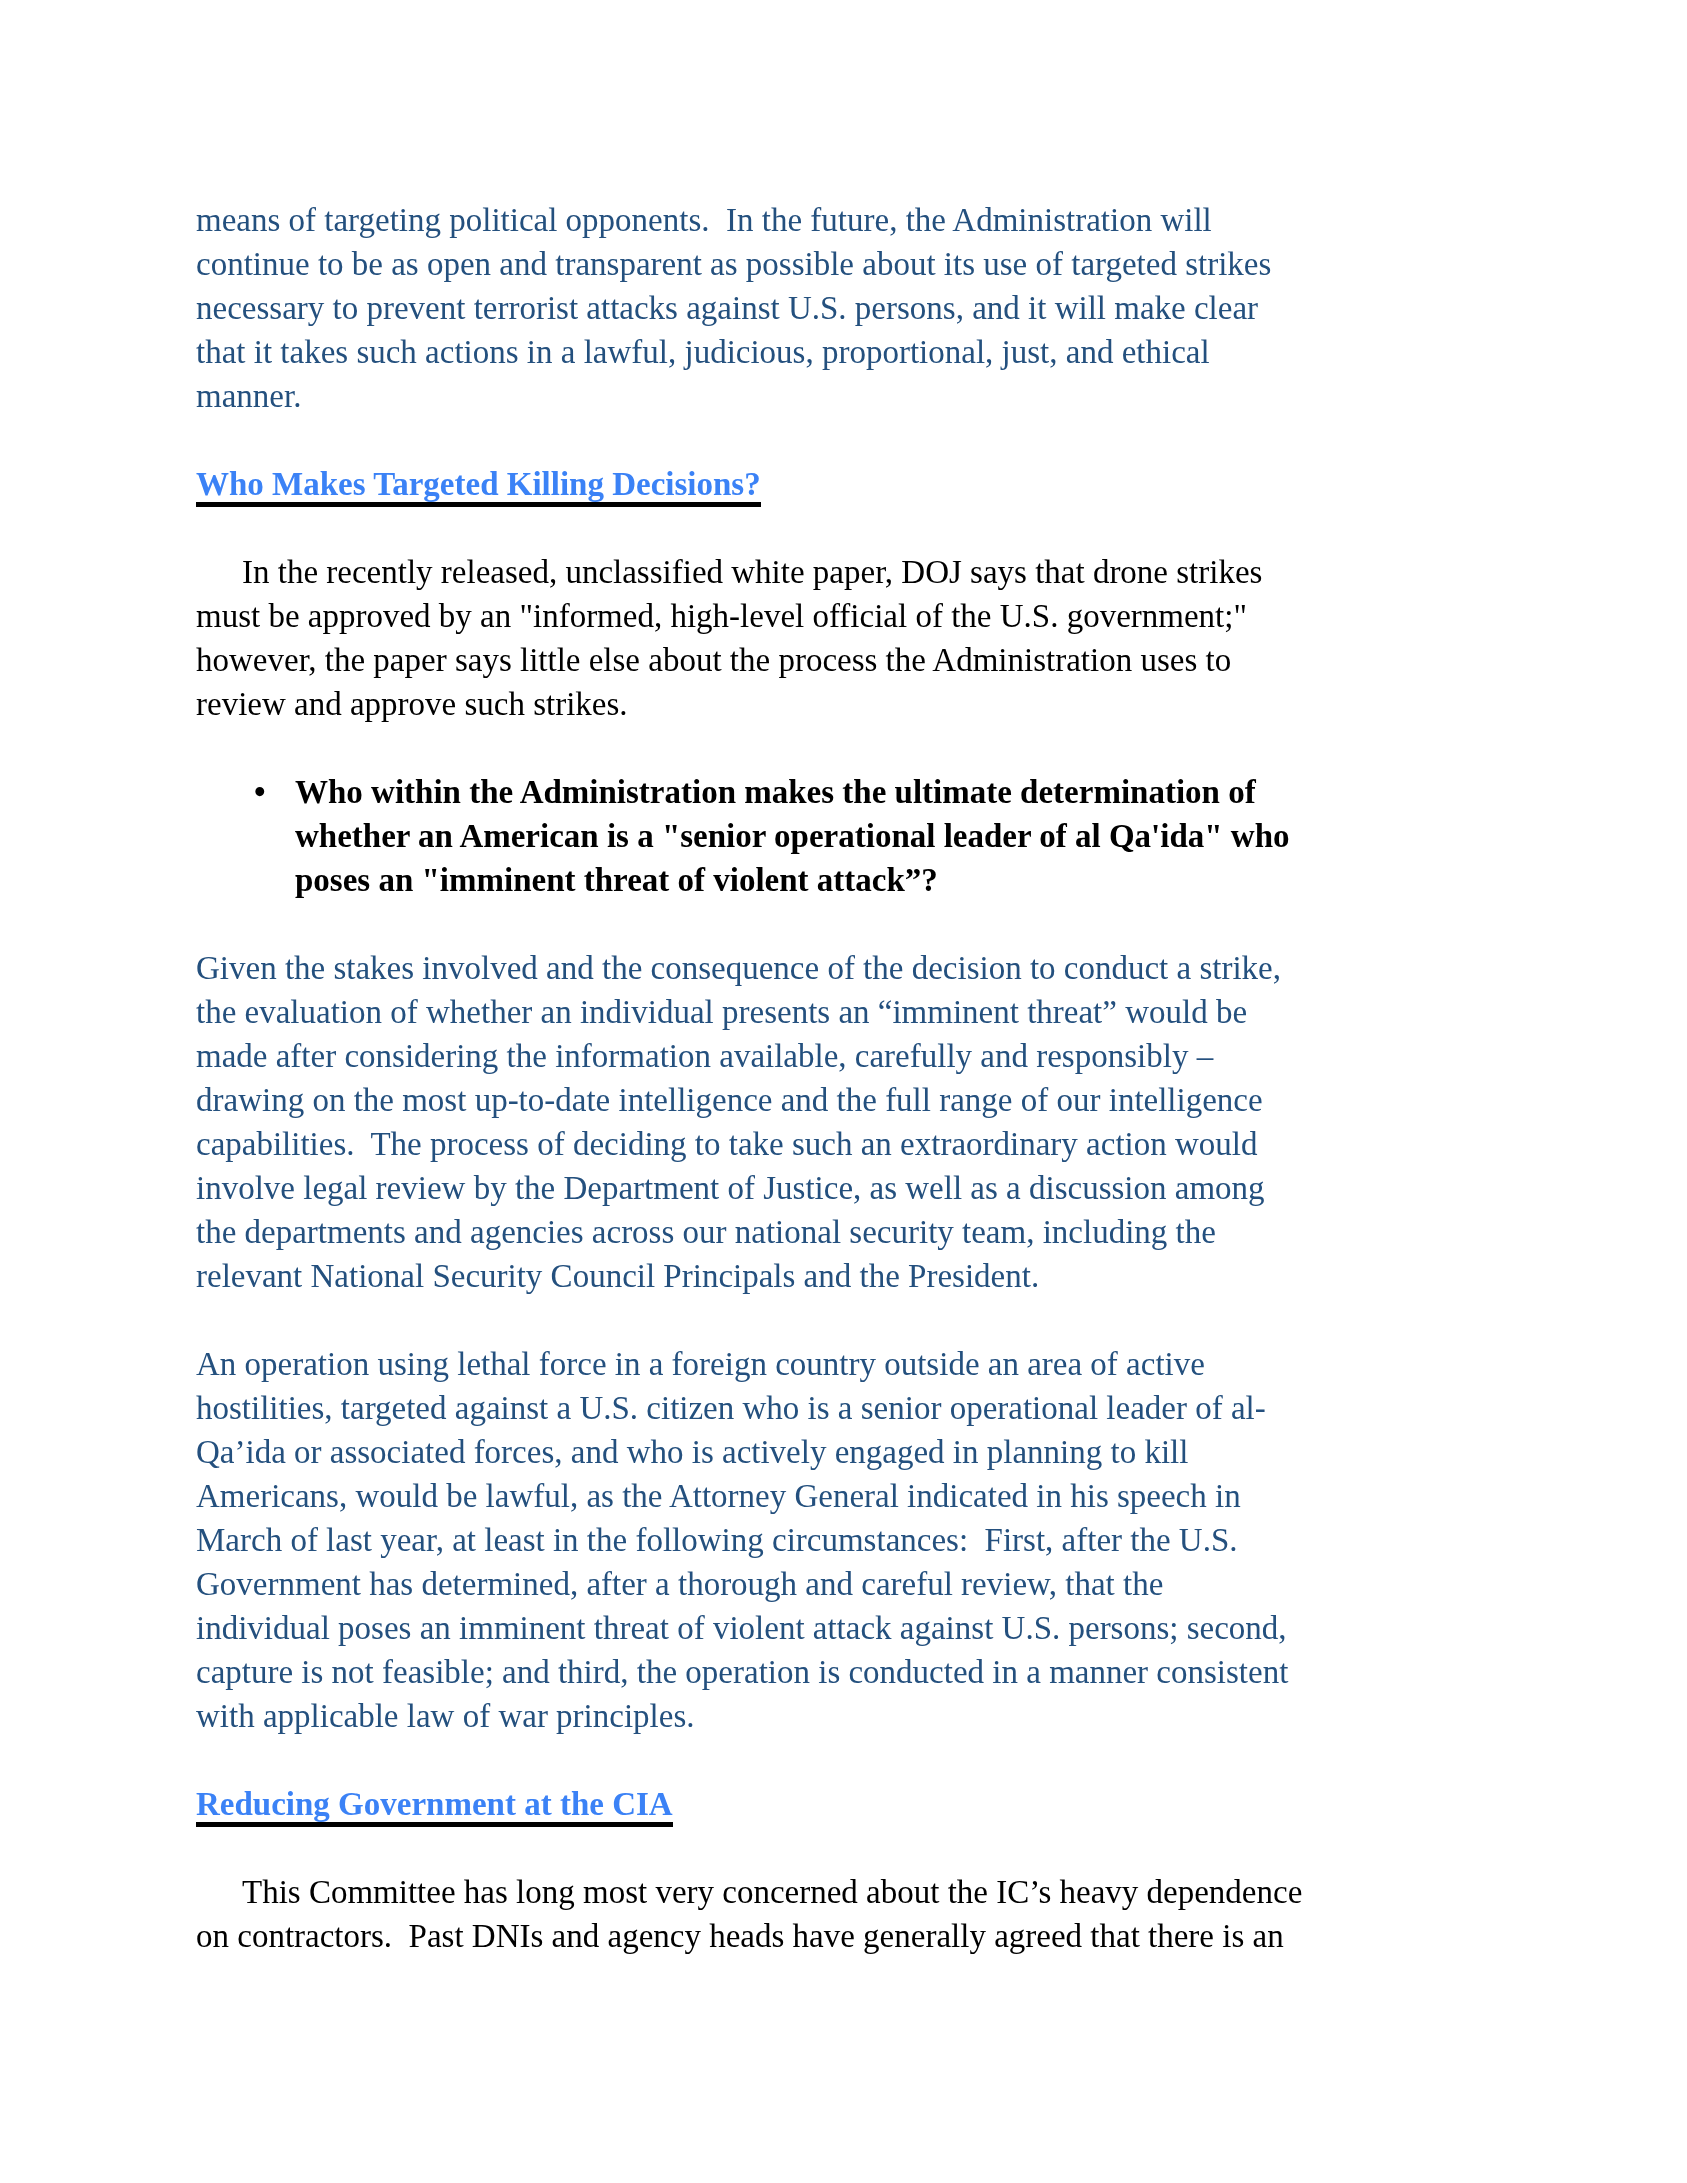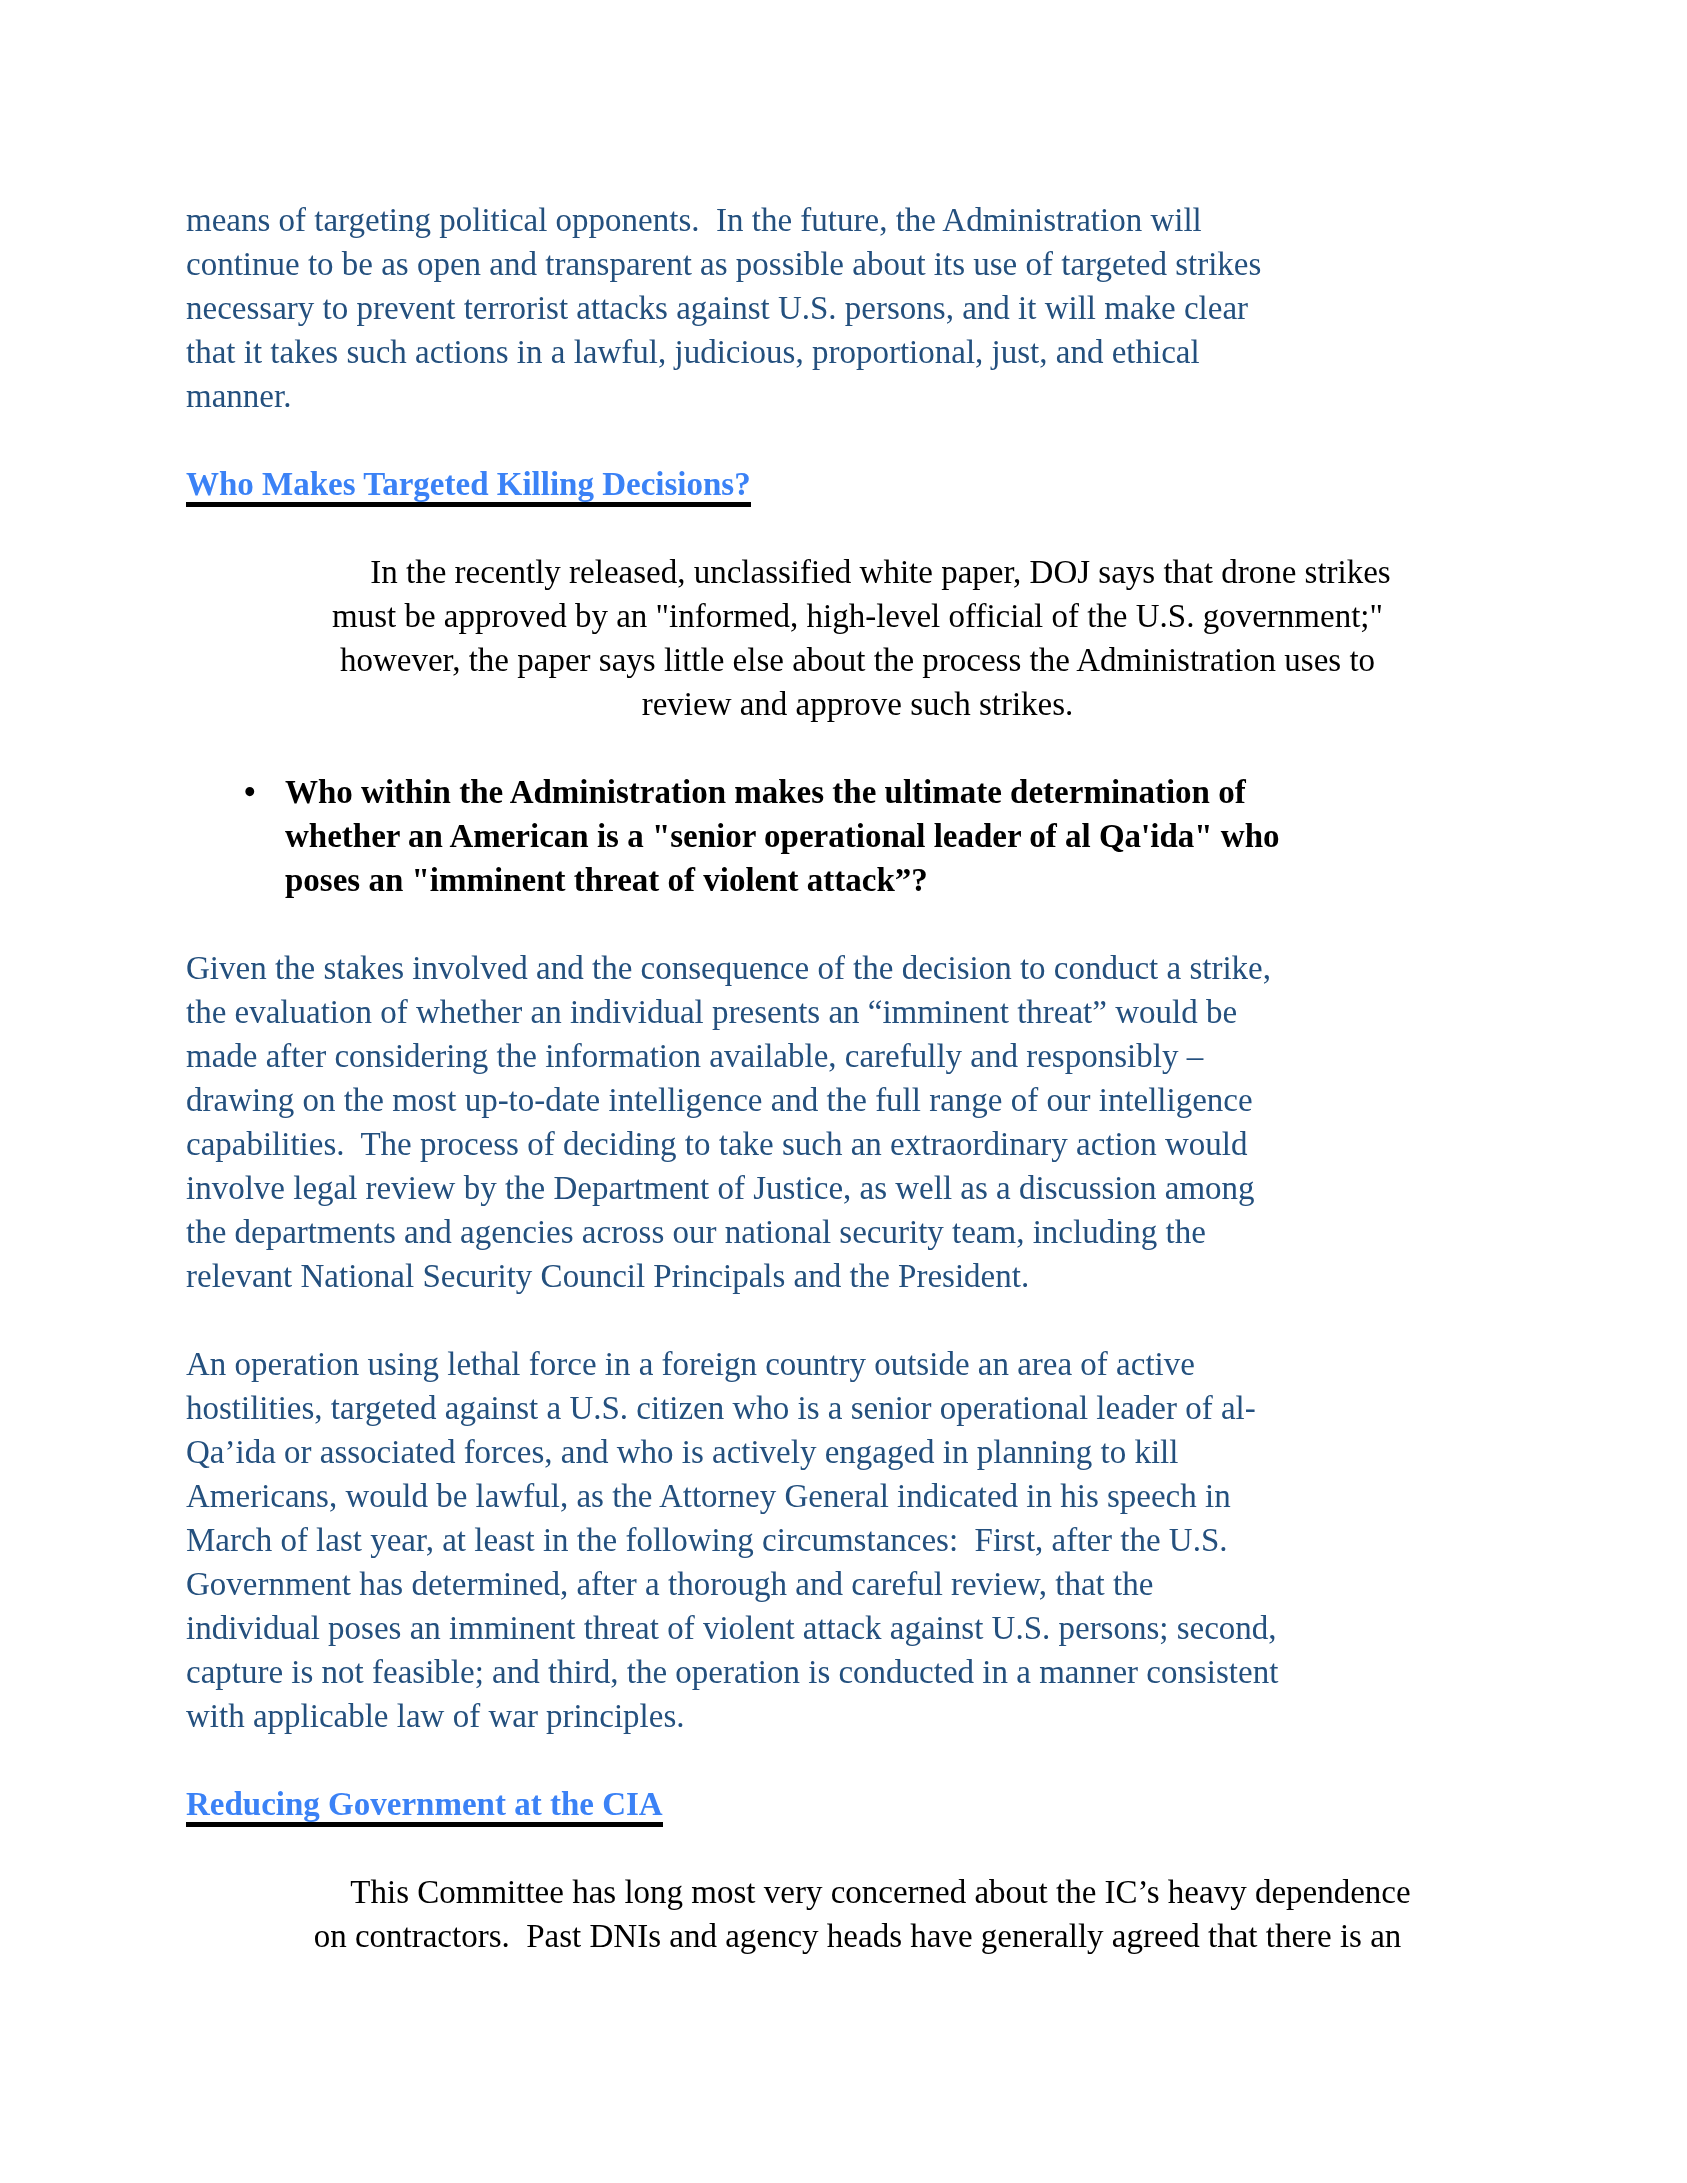--- a/index.html
+++ b/index.html
@@ -17,7 +17,7 @@
   }
   .content {
     position: absolute;
-    left: 186px;
+    left: 196px;
     top: 198px;
     width: 1343px;
     font-size: 33px;

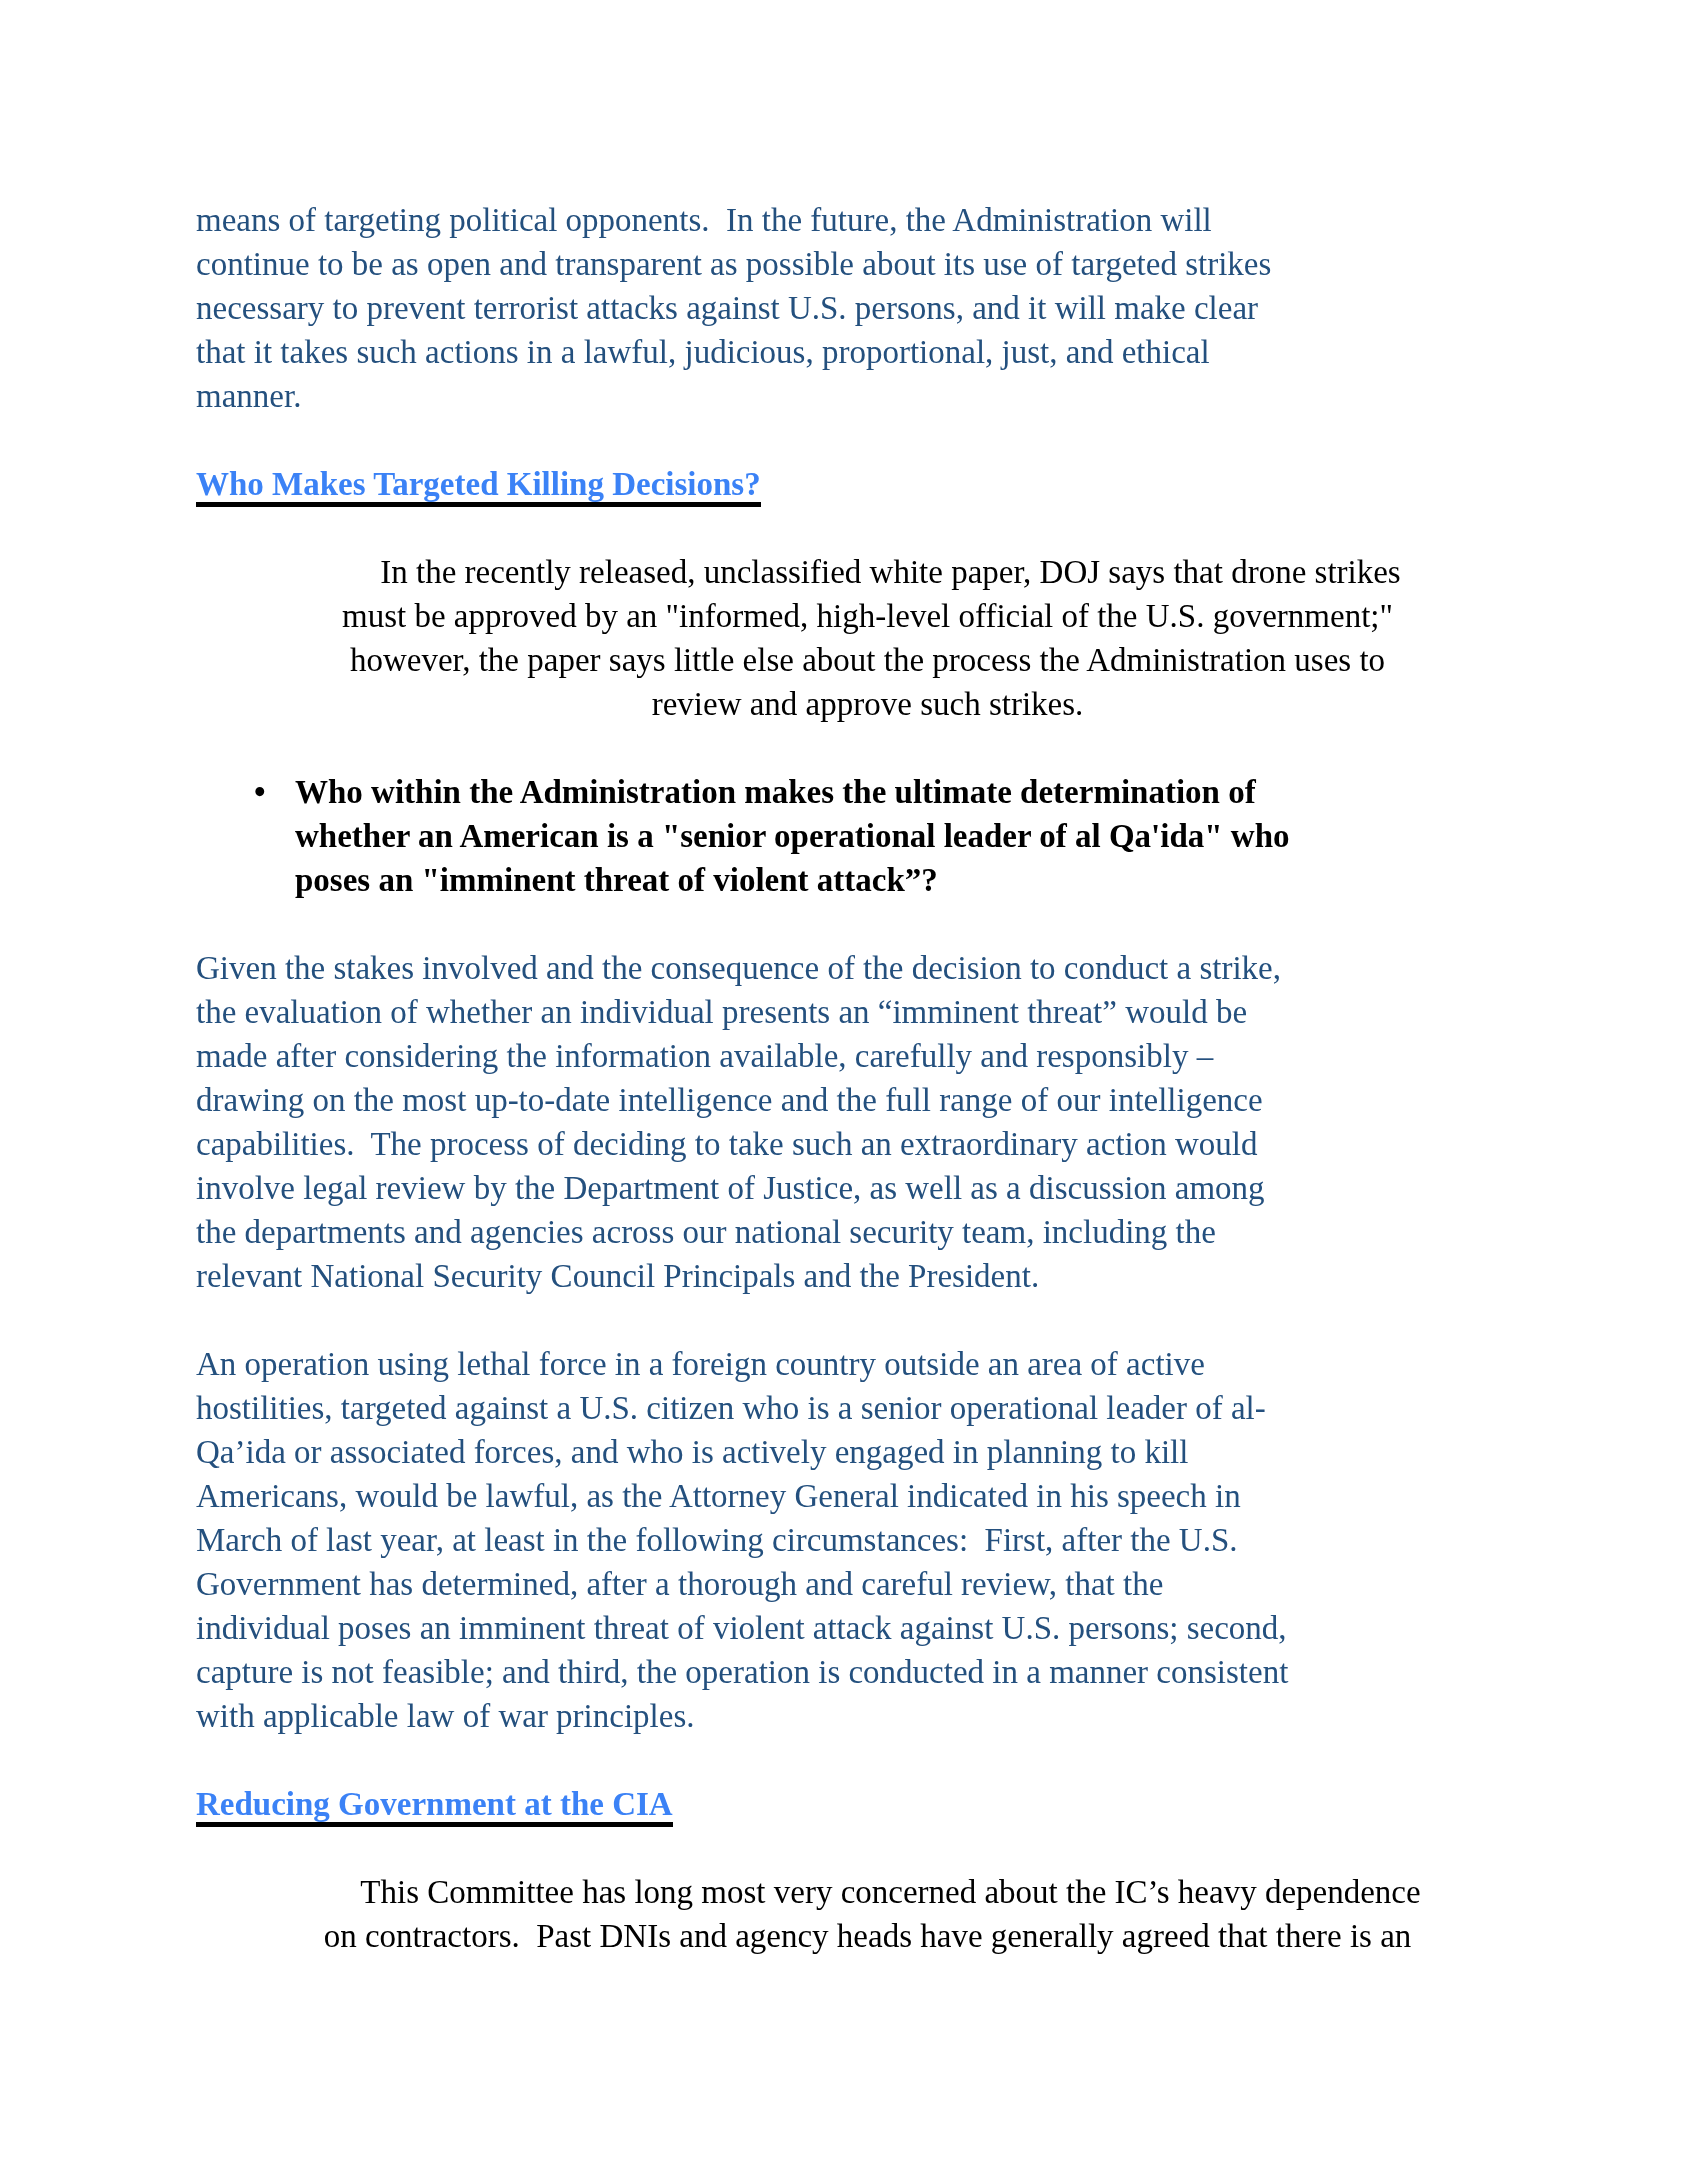--- a/index.html
+++ b/index.html
@@ -31,7 +31,7 @@
     font-weight: normal;
   }
   .para.blue   { color: #24507E; }
-  .para.indent { text-indent: 46px; text-align: center; }
+  .para.indent { text-indent: 46px; }
   .heading {
     margin: 13px 0 44px 0;
     font-size: 33px;

